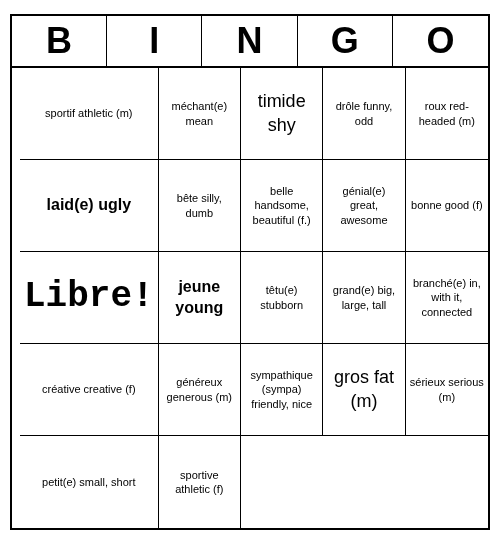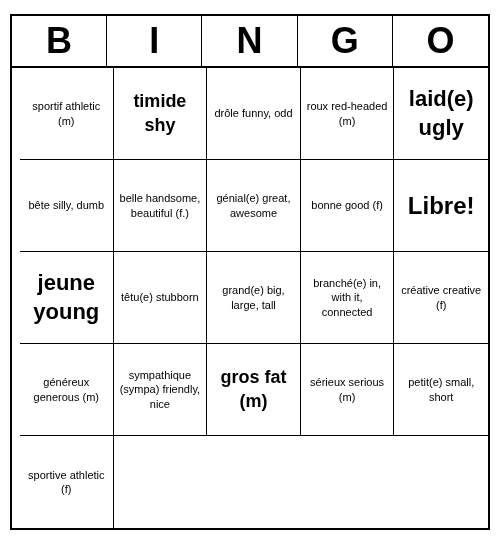--- a/index.html
+++ b/index.html
@@ -105,6 +105,9 @@
         <span class="cell-text">sportif athletic (m)</span>
       </div>
       <div class="bingo-cell">
+        <span class="cell-text">méchant(e) mean</span>
+      </div>
+      <div class="bingo-cell">
         <span class="cell-text large">timide shy</span>
       </div>
       <div class="bingo-cell">

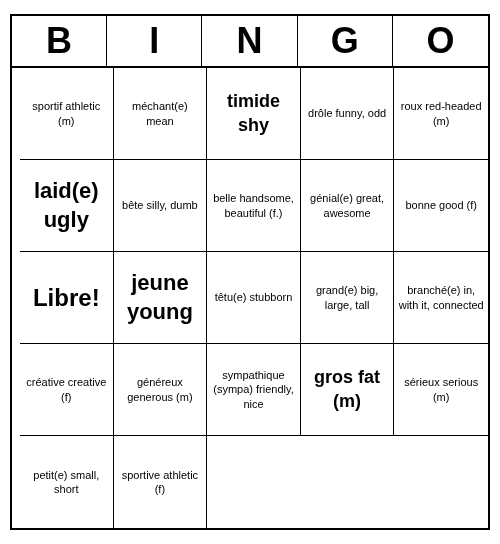--- a/index.html
+++ b/index.html
@@ -74,7 +74,7 @@
 
     .cell-text.large {
       font-size: 18px;
-      font-weight: bold;
+      font-weight: normal;
     }
 
     .cell-text.xlarge {

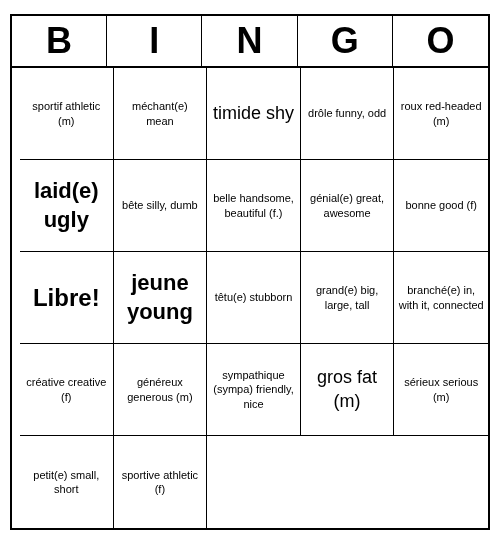--- a/index.html
+++ b/index.html
@@ -78,7 +78,7 @@
     }
 
     .cell-text.xlarge {
-      font-size: 22px;
+      font-size: 16px;
       font-weight: bold;
     }
 

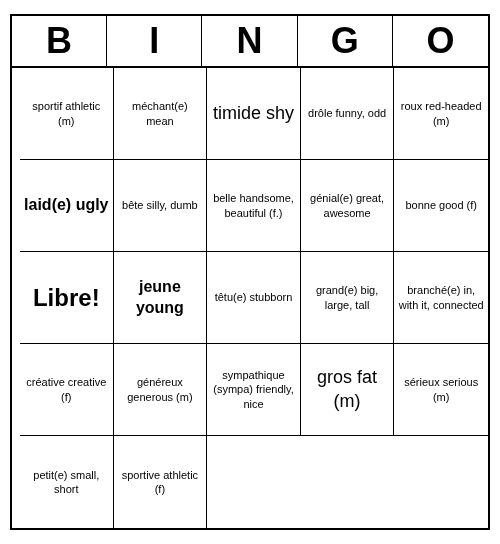--- a/index.html
+++ b/index.html
@@ -83,8 +83,9 @@
     }
 
     .cell-text.libre {
-      font-size: 24px;
+      font-size: 36px;
       font-weight: bold;
+      font-family: Liberation Mono, monospace;
     }
   </style>
 </head>

